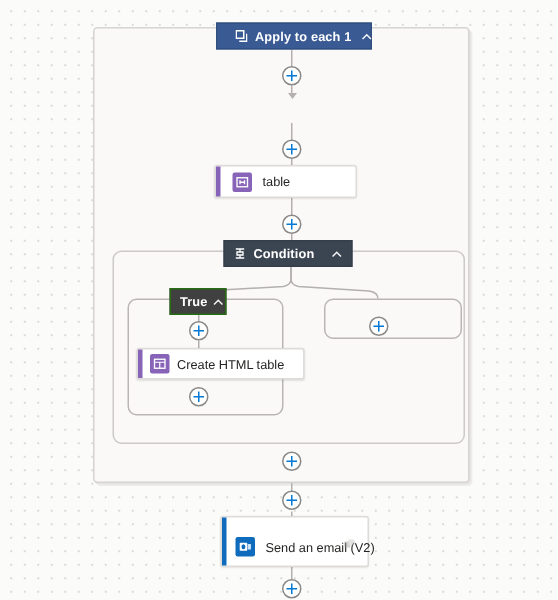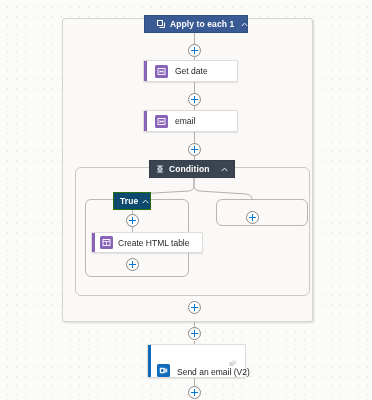--- a/index.html
+++ b/index.html
@@ -138,16 +138,6 @@
   <div class="vline" style="left:194px; top:57px; height:6px;"></div>
   <div class="arrow" style="left:191.5px; top:62px;"></div>
 
-  <div class="card" style="left:143px; top:60px; width:95px; height:22px;">
-    <span class="accent" style="background:#8764b8;"></span>
-    <span class="ico" style="background:#8764b8;">
-      <svg width="9" height="9" viewBox="0 0 9 9">
-        <rect x="1" y="1.5" width="7" height="6" fill="none" stroke="#ffffff" stroke-width="0.9"></rect>
-        <path d="M3 3.2 L3 5.8 M6 3.2 L6 5.8 M3 4.5 L6 4.5" stroke="#ffffff" stroke-width="0.9"></path>
-      </svg>
-    </span>
-    <span class="title">Get date</span>
-  </div>
 
   <div class="vline" style="left:194px; top:82px; height:12px;"></div>
   <div class="plus" style="left:188px; top:93px;"></div>

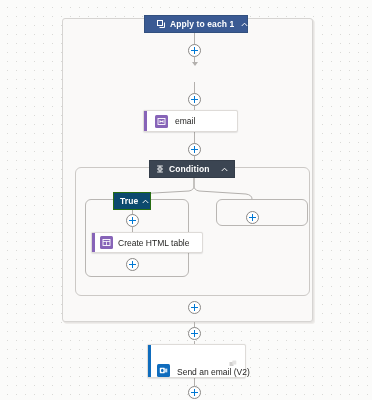--- a/index.html
+++ b/index.html
@@ -152,7 +152,7 @@
         <path d="M3 3.2 L3 5.8 M6 3.2 L6 5.8 M3 4.5 L6 4.5" stroke="#ffffff" stroke-width="0.9"></path>
       </svg>
     </span>
-    <span class="title">email</span>
+    <span class="title">table</span>
   </div>
 
   <div class="vline" style="left:194px; top:132px; height:12px;"></div>

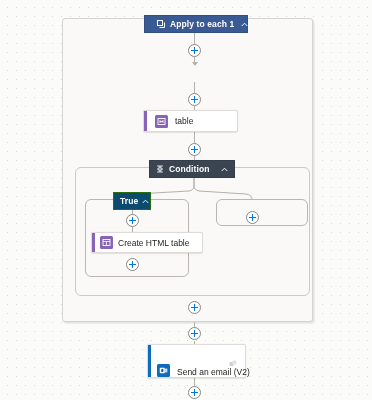--- a/index.html
+++ b/index.html
@@ -56,7 +56,7 @@
   .chip .chev { margin-left: 7px; opacity: .95; }
   .chip-apply { background: #3a5a93; border: 1px solid #32507f; }
   .chip-cond  { background: #3b4552; border: 1px solid #343d49; }
-  .chip-true  { background: #0c4a6e; border: 1px solid #276d13; }
+  .chip-true  { background: #404040; border: 1px solid #276d13; }
   .chip-false { background: #9d1f2c; border: 1px solid #8a1b27; }
 
   

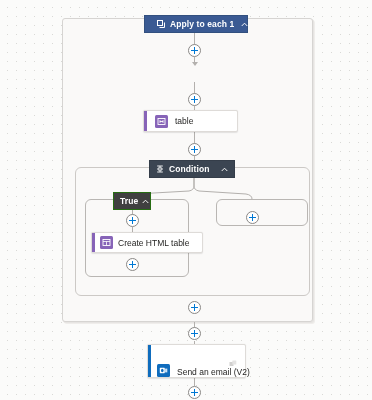--- a/index.html
+++ b/index.html
@@ -218,7 +218,7 @@
   <div class="vline" style="left:194px; top:341px; height:6px;"></div>
   <div class="arrow" style="left:191.5px; top:345px;"></div>
 
-  <div class="card" style="left:147px; top:344px; width:99px; height:34px; align-items:flex-end; padding-top:6px;">
+  <div class="card" style="left:147px; top:344px; width:99px; height:34px; align-items:center; padding-top:6px;">
     <span class="accent" style="background:#0f6cbd;"></span>
     <span class="ico" style="background:#0f6cbd; margin-left:9px;">
       <svg width="9" height="9" viewBox="0 0 9 9">

